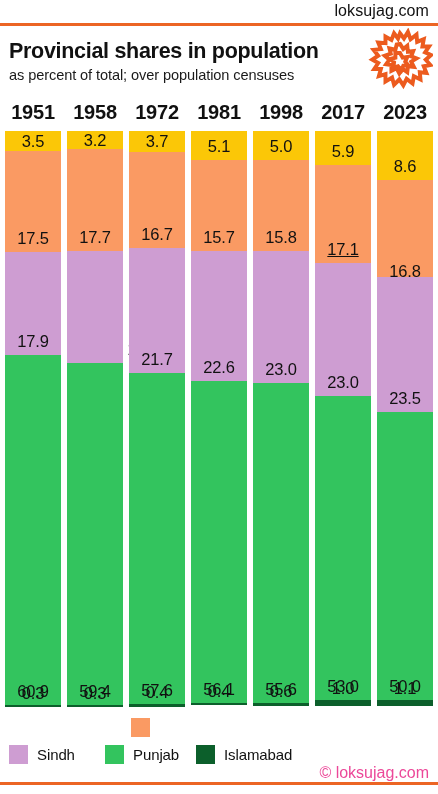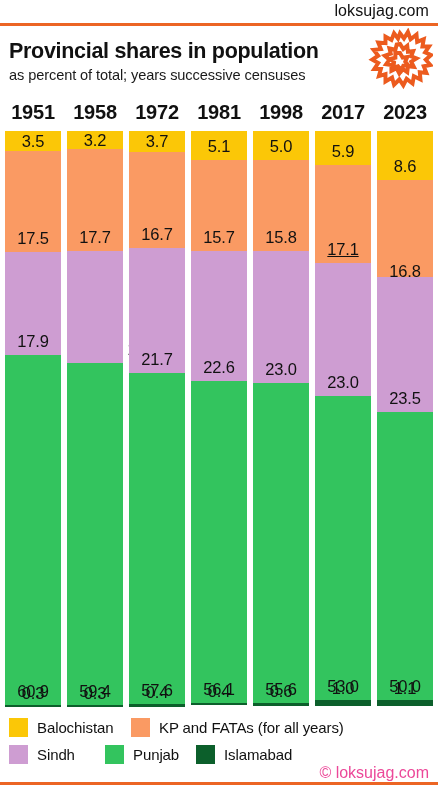--- a/index.html
+++ b/index.html
@@ -156,7 +156,7 @@
 <div class="rule-top"></div>
 
 <div class="title">Provincial shares in population</div>
-<div class="subtitle">as percent of total; years successive censuses</div>
+<div class="subtitle">as percent of total; over population censuses</div>
 
 <div class="logo">
   <svg viewBox="0 0 100 100" width="66" height="66" aria-hidden="true">

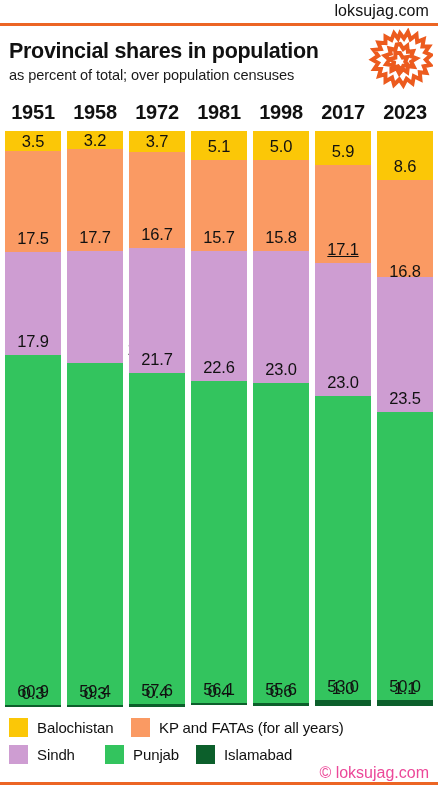--- a/index.html
+++ b/index.html
@@ -271,10 +271,6 @@
   </div>
 
 <div class="legend">
-    <div class="legend-item" style="left: 9px; top: 0px;">
-      <span class="swatch" style="background: rgb(251, 199, 7);"></span>
-      <span class="legend-text">Balochistan</span>
-    </div>
     <div class="legend-item" style="left: 131px; top: 0px;">
       <span class="swatch" style="background: rgb(250, 154, 99);"></span>
       <span class="legend-text">KP and FATAs (for all years)</span>

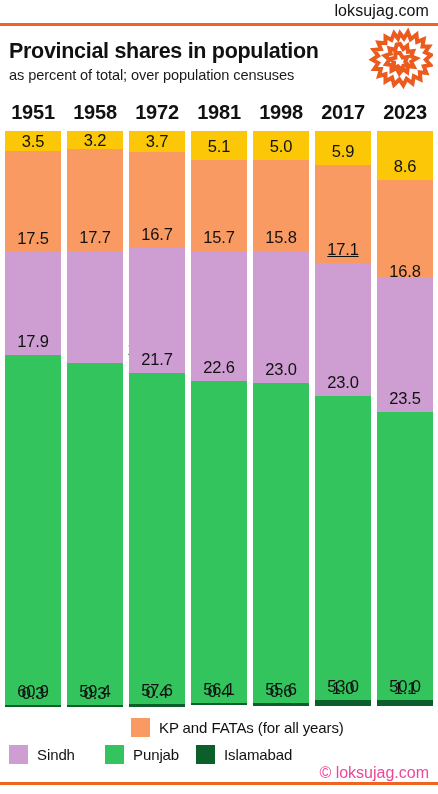--- a/index.html
+++ b/index.html
@@ -273,7 +273,6 @@
 <div class="legend">
     <div class="legend-item" style="left: 131px; top: 0px;">
       <span class="swatch" style="background: rgb(250, 154, 99);"></span>
-      <span class="legend-text">KP and FATAs (for all years)</span>
     </div>
     <div class="legend-item" style="left: 9px; top: 27px;">
       <span class="swatch" style="background: rgb(206, 157, 210);"></span>

